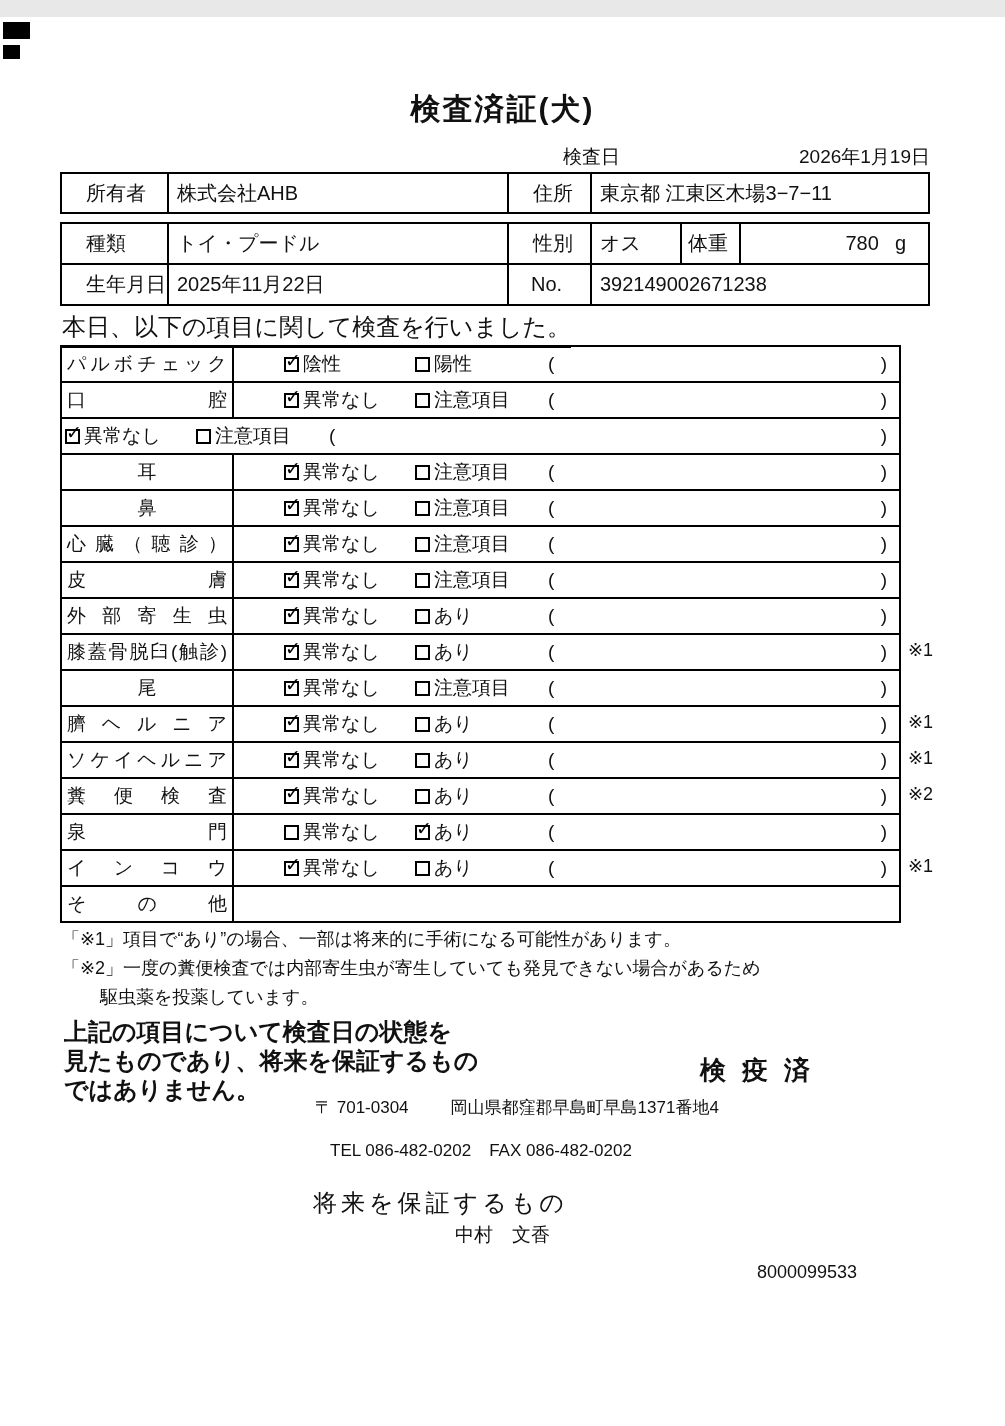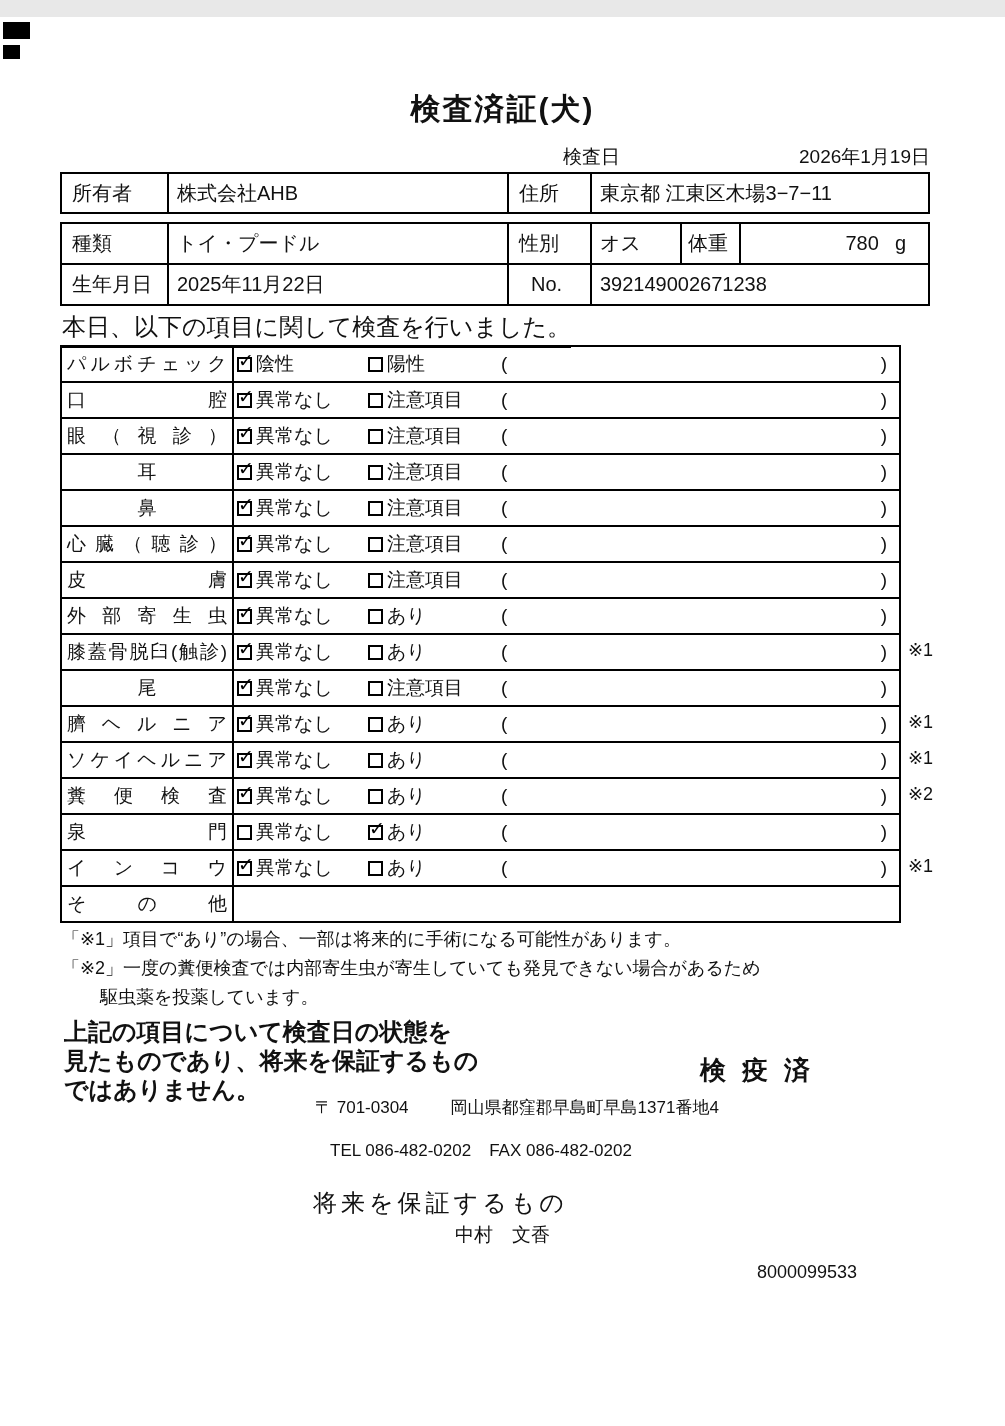--- a/index.html
+++ b/index.html
@@ -34,7 +34,7 @@
   .pet .itrow{height:39px;}
   .icell{
     box-sizing:border-box;display:flex;align-items:center;
-    font-size:20px;padding-left:10px;flex:0 0 auto;overflow:hidden;white-space:nowrap;
+    font-size:20px;padding-left:24px;flex:0 0 auto;overflow:hidden;white-space:nowrap;
   }
   .icell + .icell{border-left:2px solid #000;}
   .icell.grow{flex:1 1 auto;}

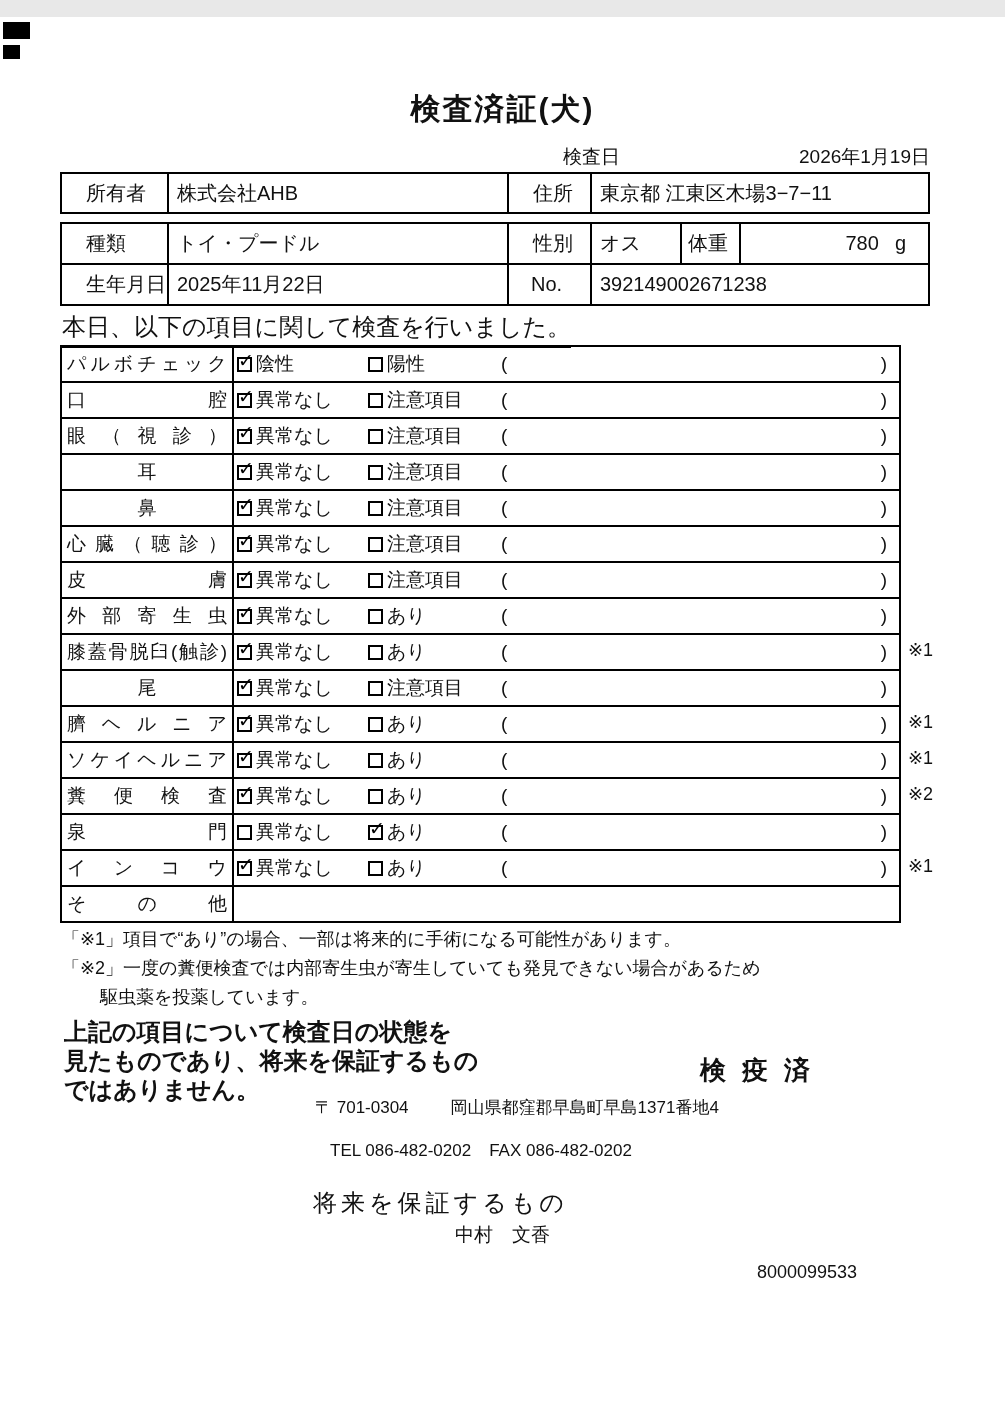--- a/index.html
+++ b/index.html
@@ -55,7 +55,7 @@
   }
   .trow{
     display:flex;height:36px;border-bottom:2px solid #000;
-    position:relative;box-sizing:border-box;
+    position:relative;box-sizing:border-box;gap:47px;
   }
   .trow:last-child{border-bottom:none;height:34px;}
   .cell.item{

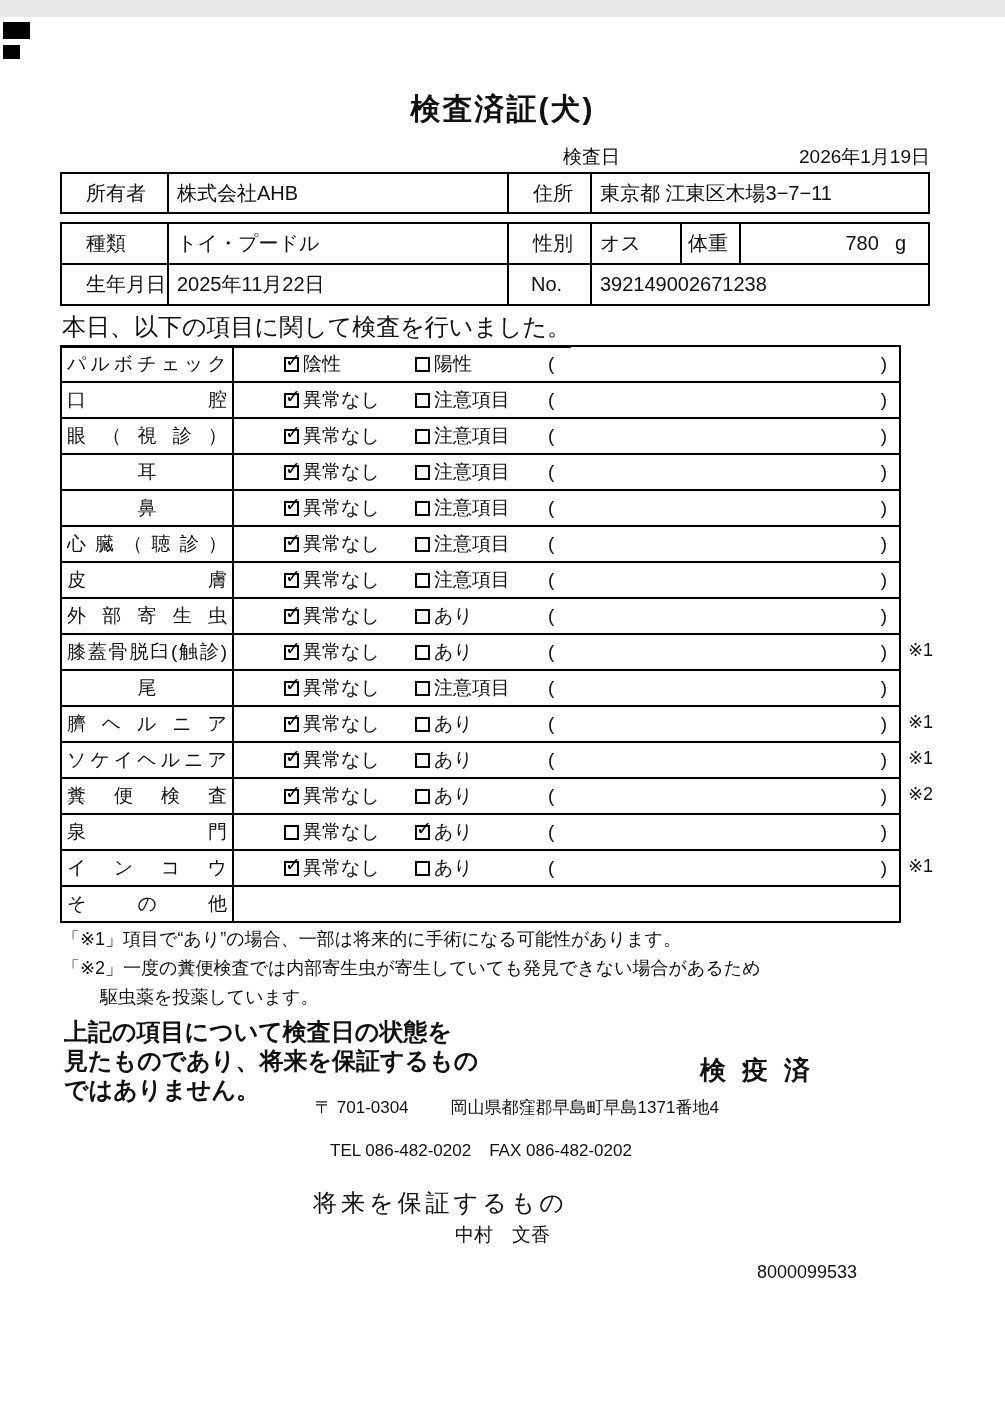--- a/index.html
+++ b/index.html
@@ -183,7 +183,6 @@
     </div>
 
     <div class="trow">
-      <div class="cell item">眼（視診）</div>
       <div class="cell content">
         <span class="opt">
             <span class="cb checked"></span>

